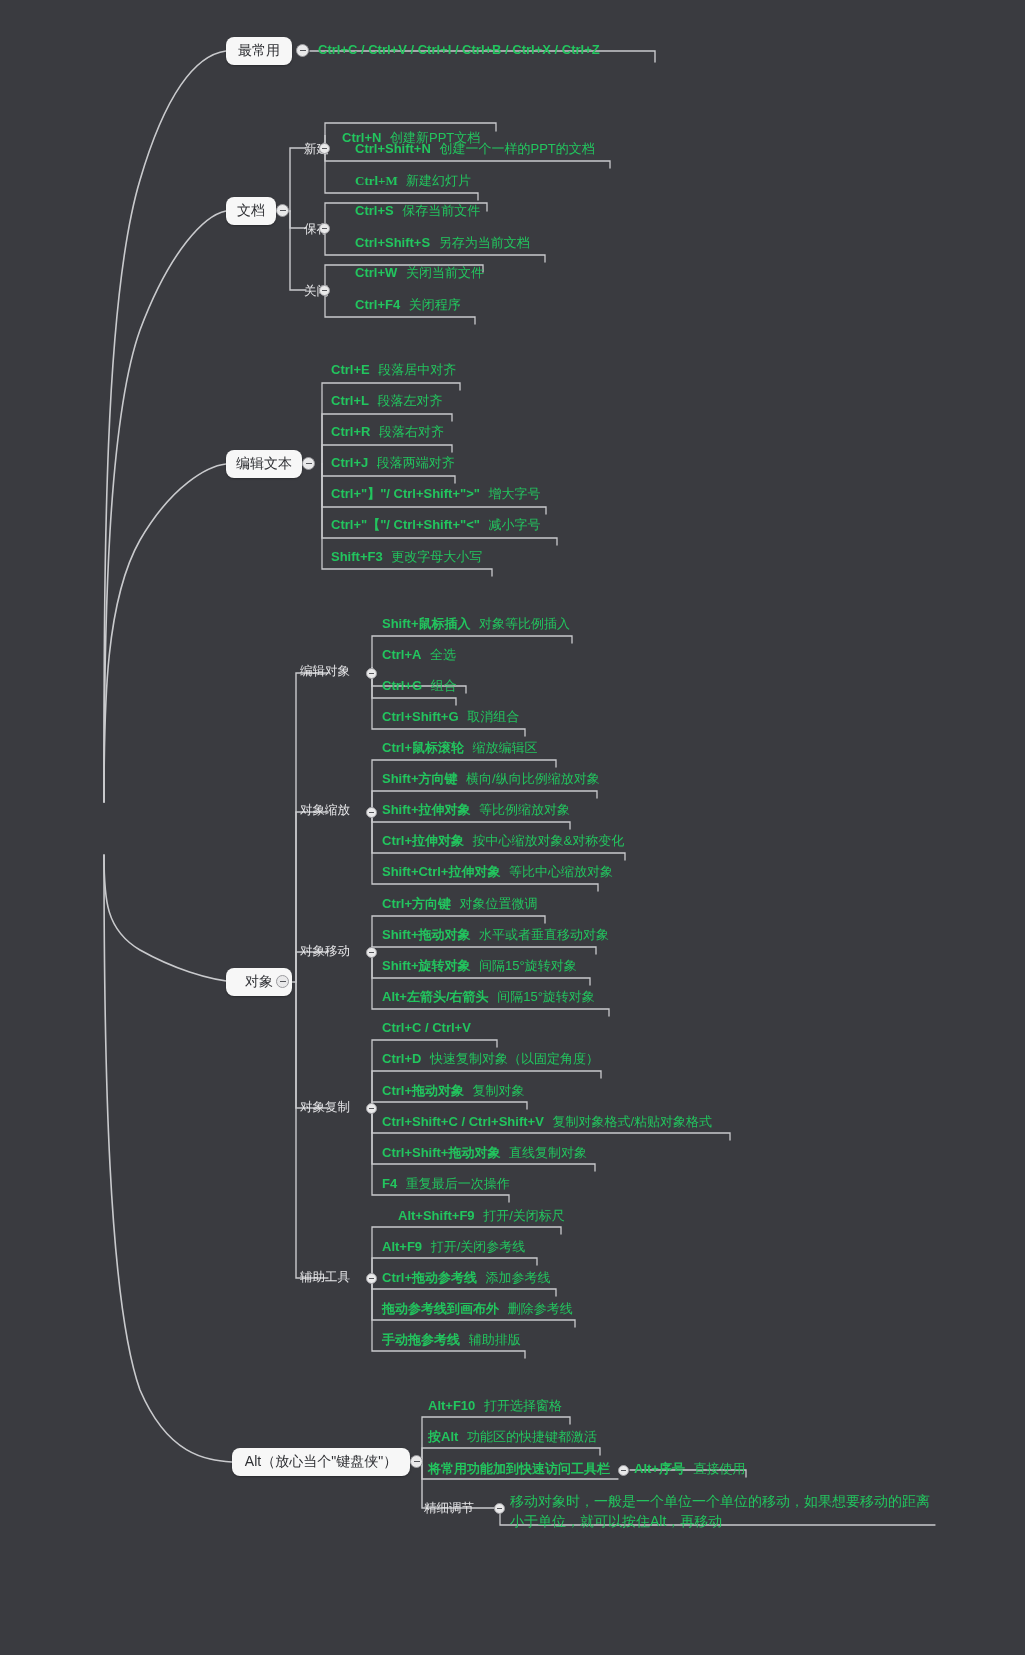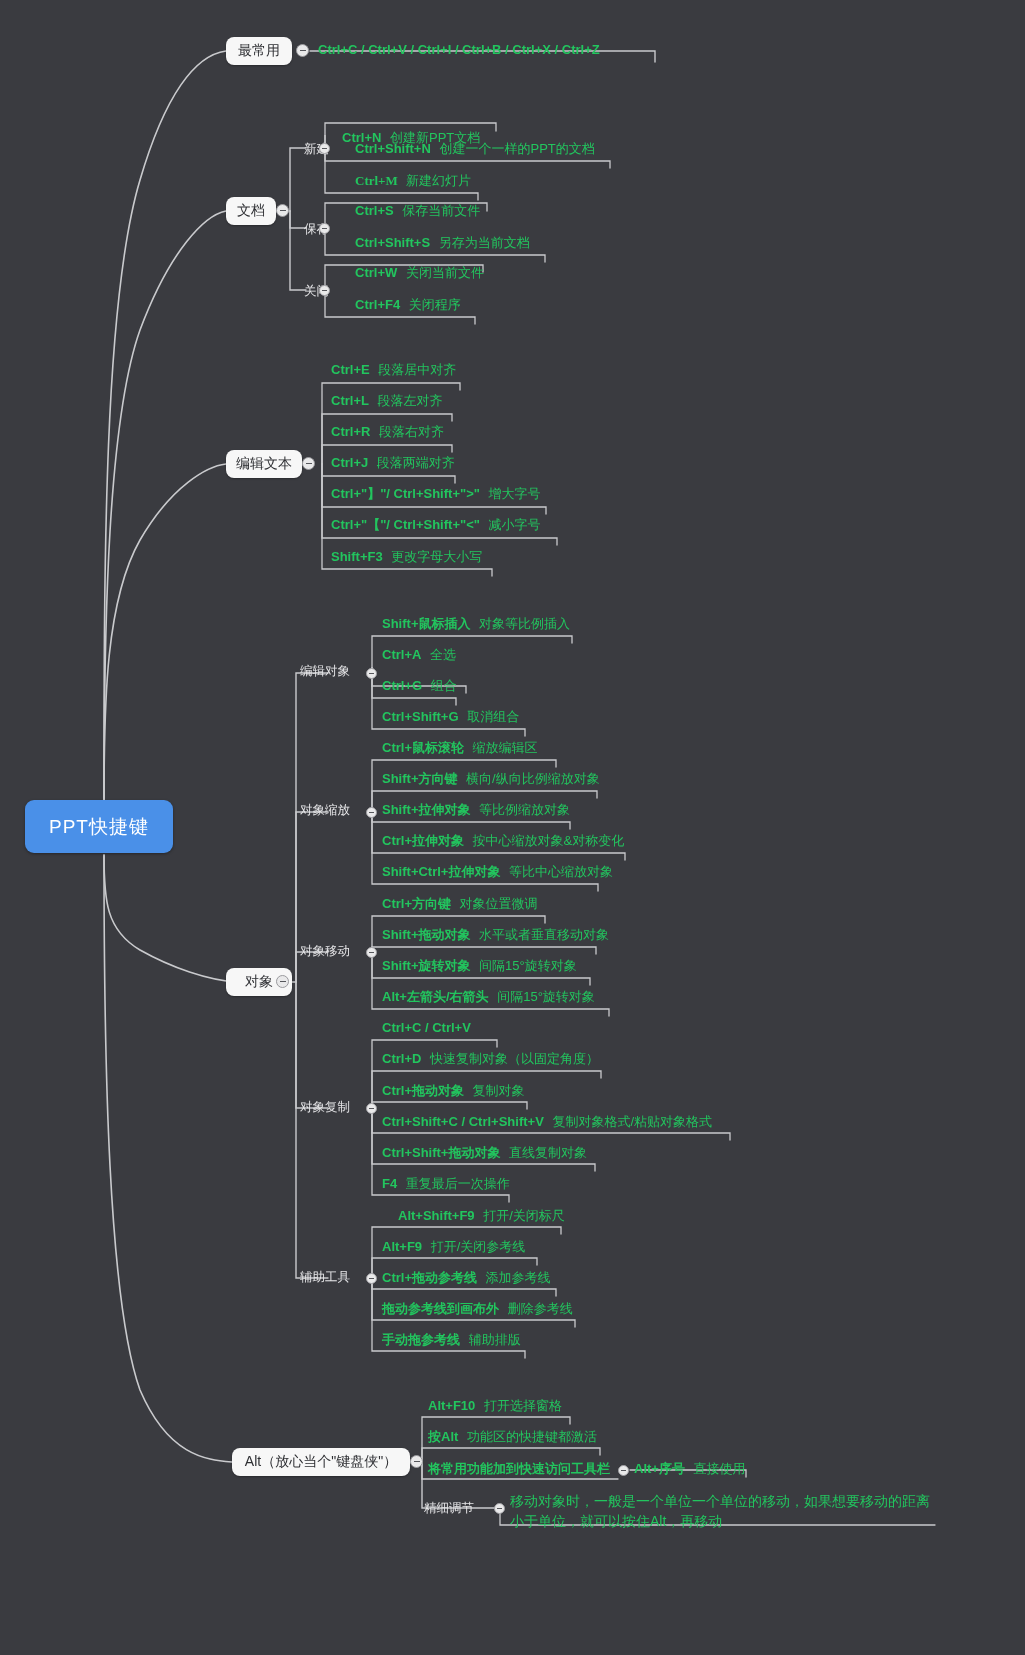--- a/index.html
+++ b/index.html
@@ -172,7 +172,6 @@
     </g>
   </svg>
 
-  <div class="root-node" style="left:25px;top:800px;width:148px;height:53px;">PPT快捷键</div>
 
   <div class="branch-node" style="left:226px;top:37px;width:66px;">最常用</div>
   <div class="collapse-dot" style="left:296px;top:44px;"></div>

